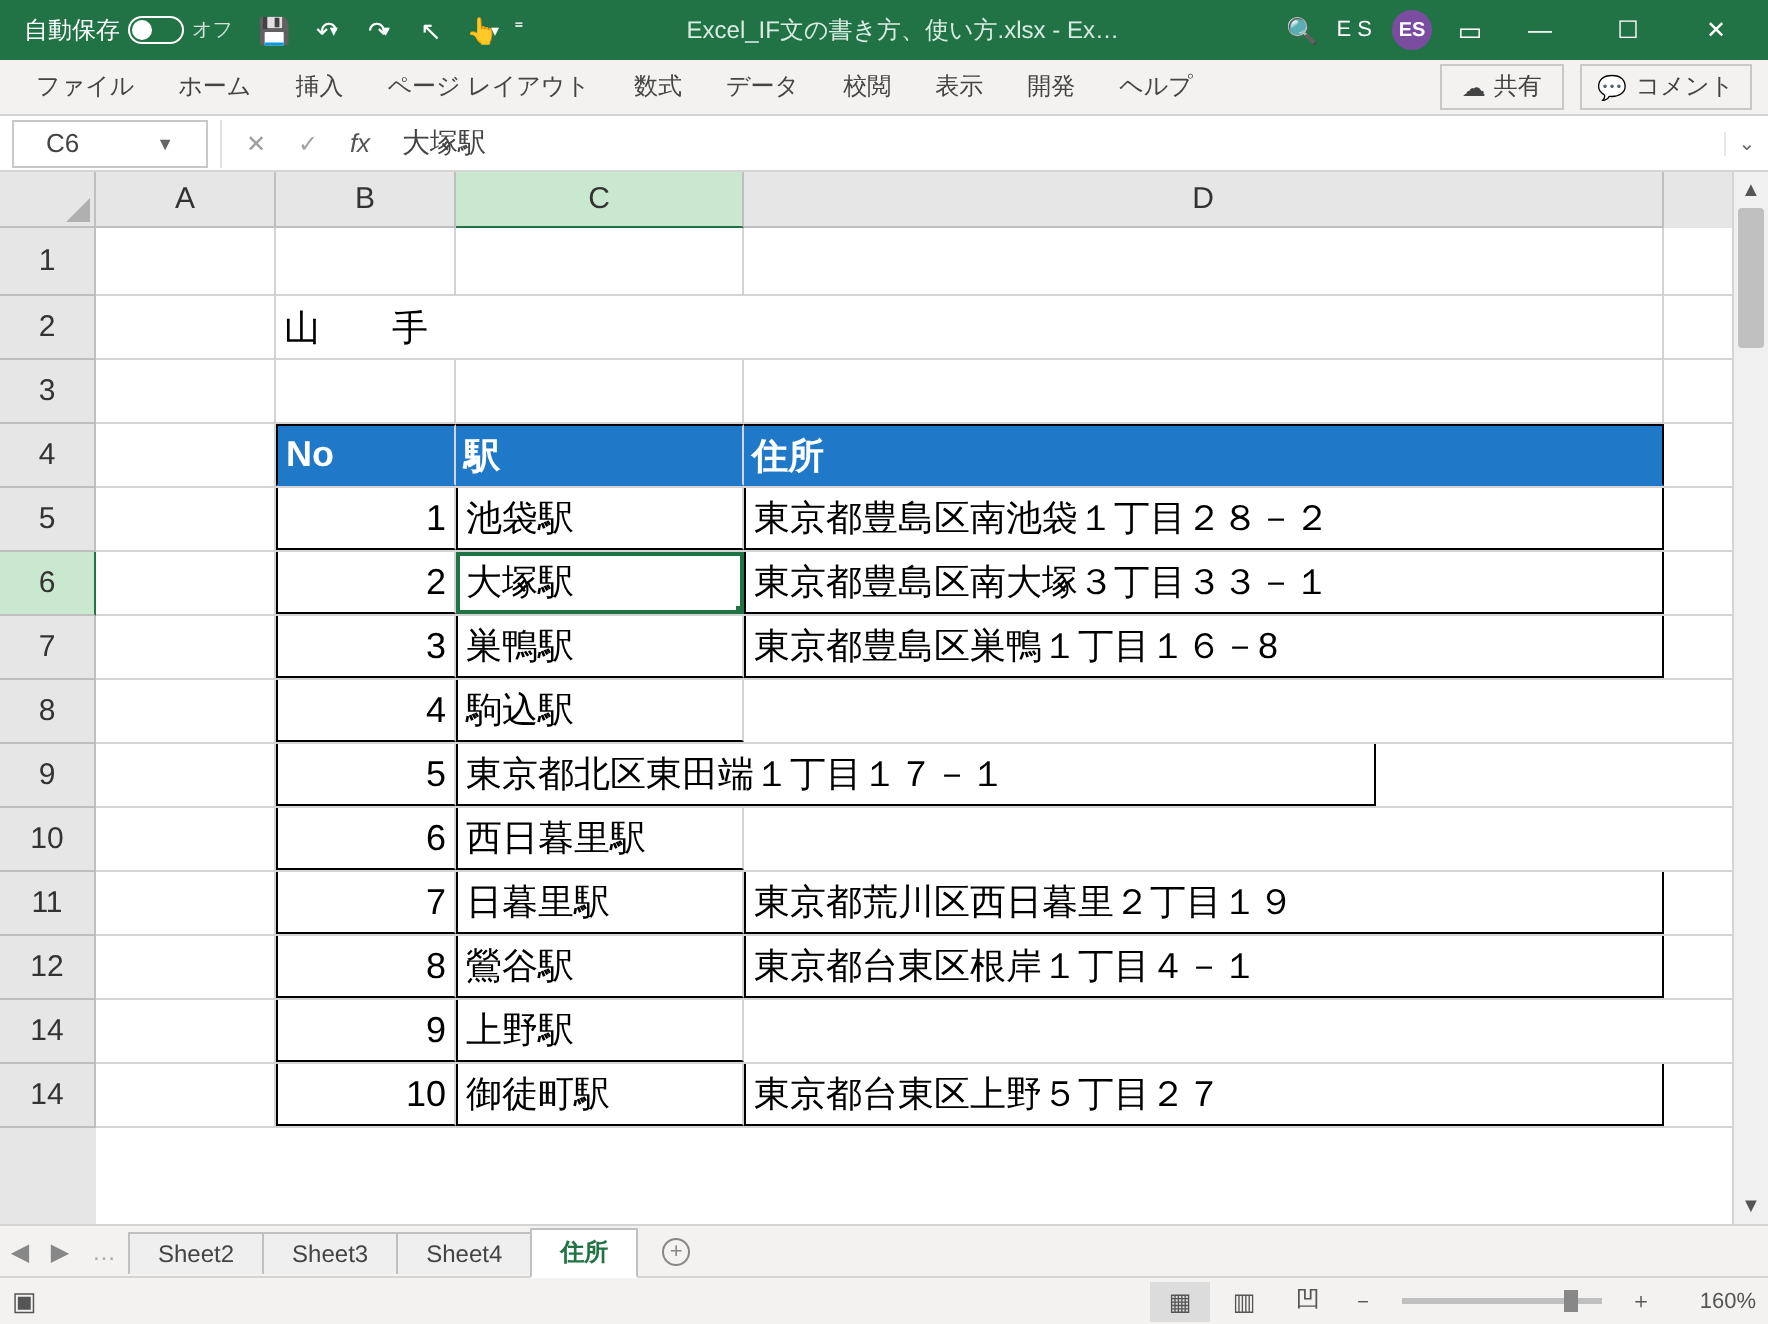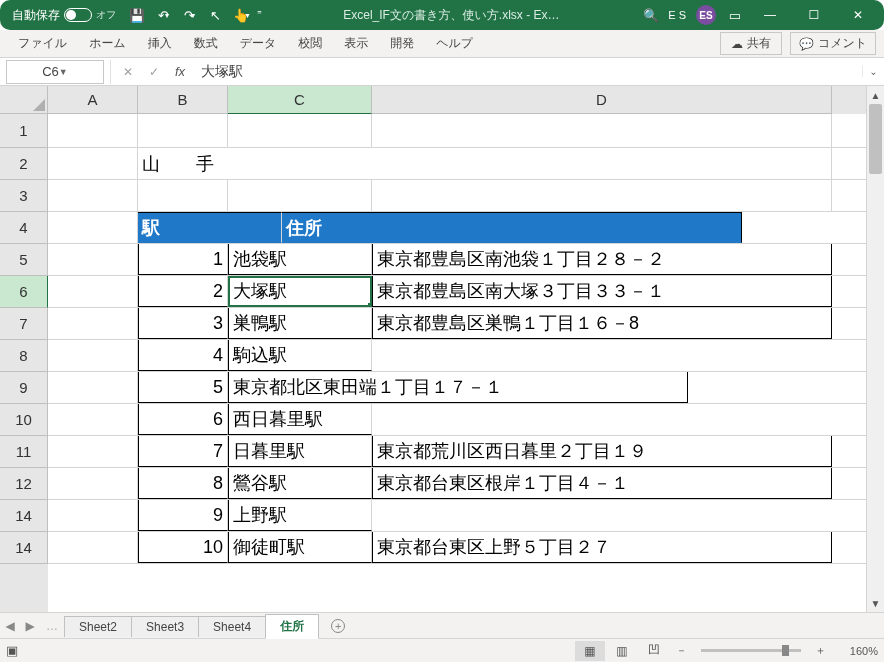--- a/index.html
+++ b/index.html
@@ -6,7 +6,7 @@
 body { width: 884px; height: 662px; background: #fff; overflow: hidden; display:flex; flex-direction:column; }
 
 
-.titlebar { height: 30px; background: #217346; color: #fff; display:flex; align-items:center; padding: 0 4px; font-size:12px;border-radius:10px; }
+.titlebar { height: 30px; background: #217346; color: #fff; display:flex; align-items:center; padding: 0 4px; font-size:12px; }
 .titlebar .autosave { display:flex; align-items:center; gap:4px; padding:0 8px; }
 .titlebar .toggle { width:28px; height:14px; border:1px solid #fff; border-radius:7px; position:relative; }
 .titlebar .toggle::after { content:''; position:absolute; left:1px; top:1px; width:10px; height:10px; border-radius:50%; background:#fff; }

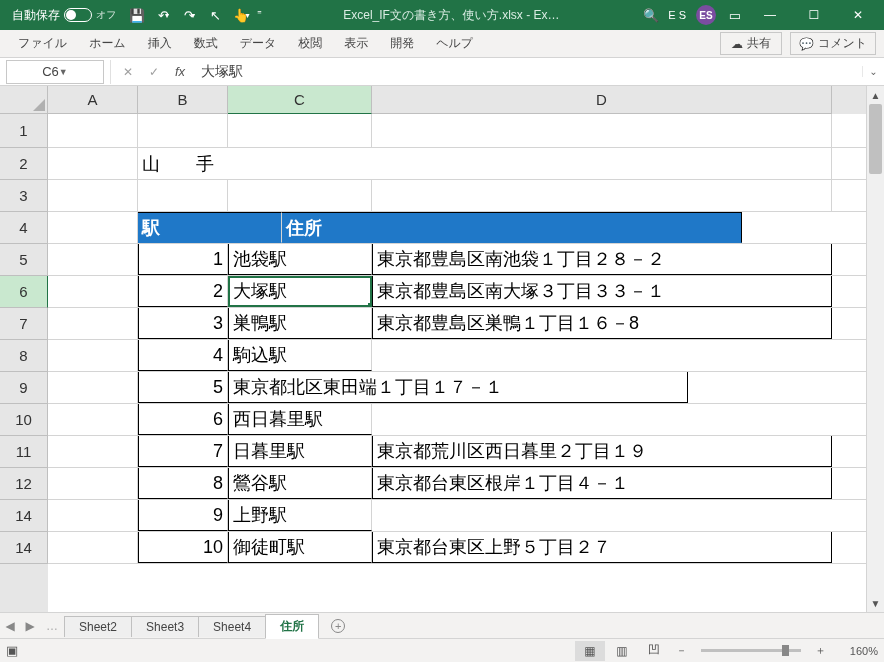--- a/index.html
+++ b/index.html
@@ -112,6 +112,7 @@
   <div class="tab">ファイル</div>
   <div class="tab">ホーム</div>
   <div class="tab">挿入</div>
+  <div class="tab">ページ レイアウト</div>
   <div class="tab">数式</div>
   <div class="tab">データ</div>
   <div class="tab">校閲</div>

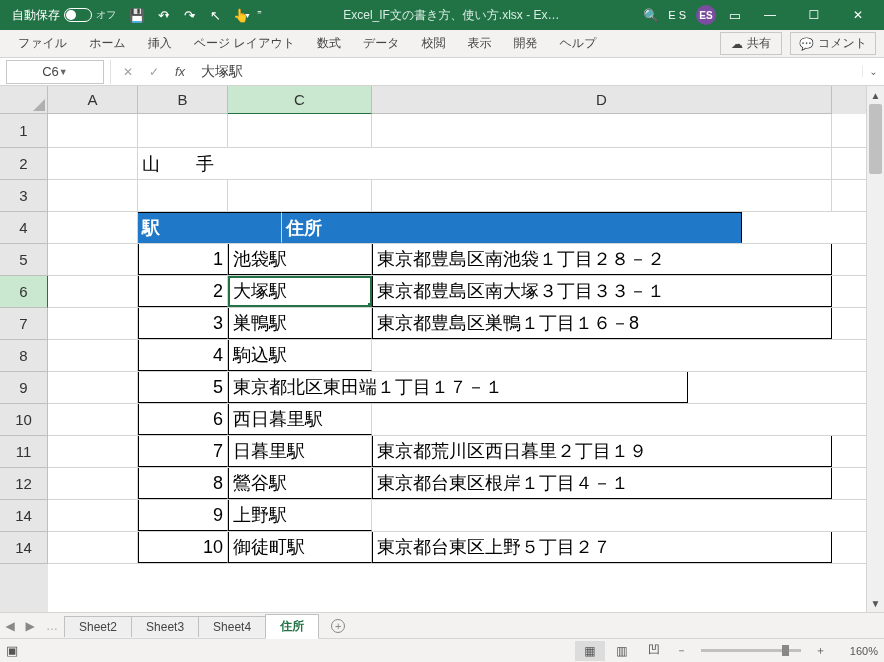--- a/index.html
+++ b/index.html
@@ -25,7 +25,7 @@
 
 
 .fbar { height:28px; background:#fff; border-bottom:1px solid #d4d4d4; display:flex; align-items:center; font-size:13px; color:#444; }
-.namebox { width:98px; height:24px; border:1px solid #c8c8c8; margin:0 6px; padding:0 16px; display:flex; align-items:center; justify-content:center;}
+.namebox { width:98px; height:24px; border:1px solid #c8c8c8; margin:0 6px; padding:0 16px; display:flex; align-items:center; justify-content:space-between;}
 .namebox .nbdd { font-size:9px; color:#666; }
 .fbar .divider { width:5px; height:24px; border-left:1px solid #e0e0e0; }
 .fbar .fbtn { width:26px; height:24px; display:flex; align-items:center; justify-content:center; color:#a0a0a0; font-size:12px;}

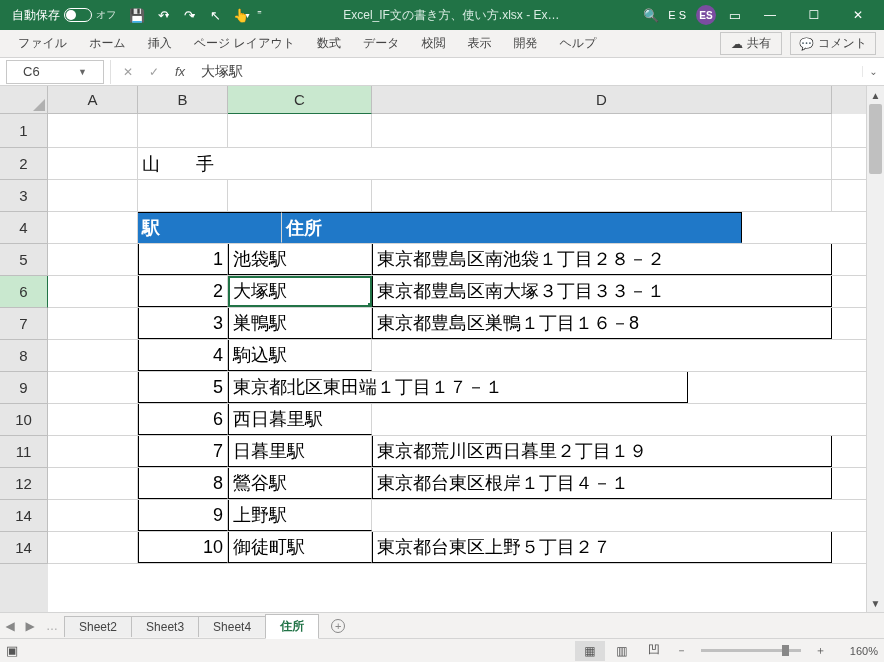--- a/index.html
+++ b/index.html
@@ -189,6 +189,7 @@
         </div>
       <div class="row">
           <div class="cell wA"></div>
+          <div class="cell wB thead data-border-l data-border-t">No</div>
           <div class="cell wC thead data-border-t">駅</div>
           <div class="cell wD thead data-border-r data-border-t">住所</div>
         </div>

